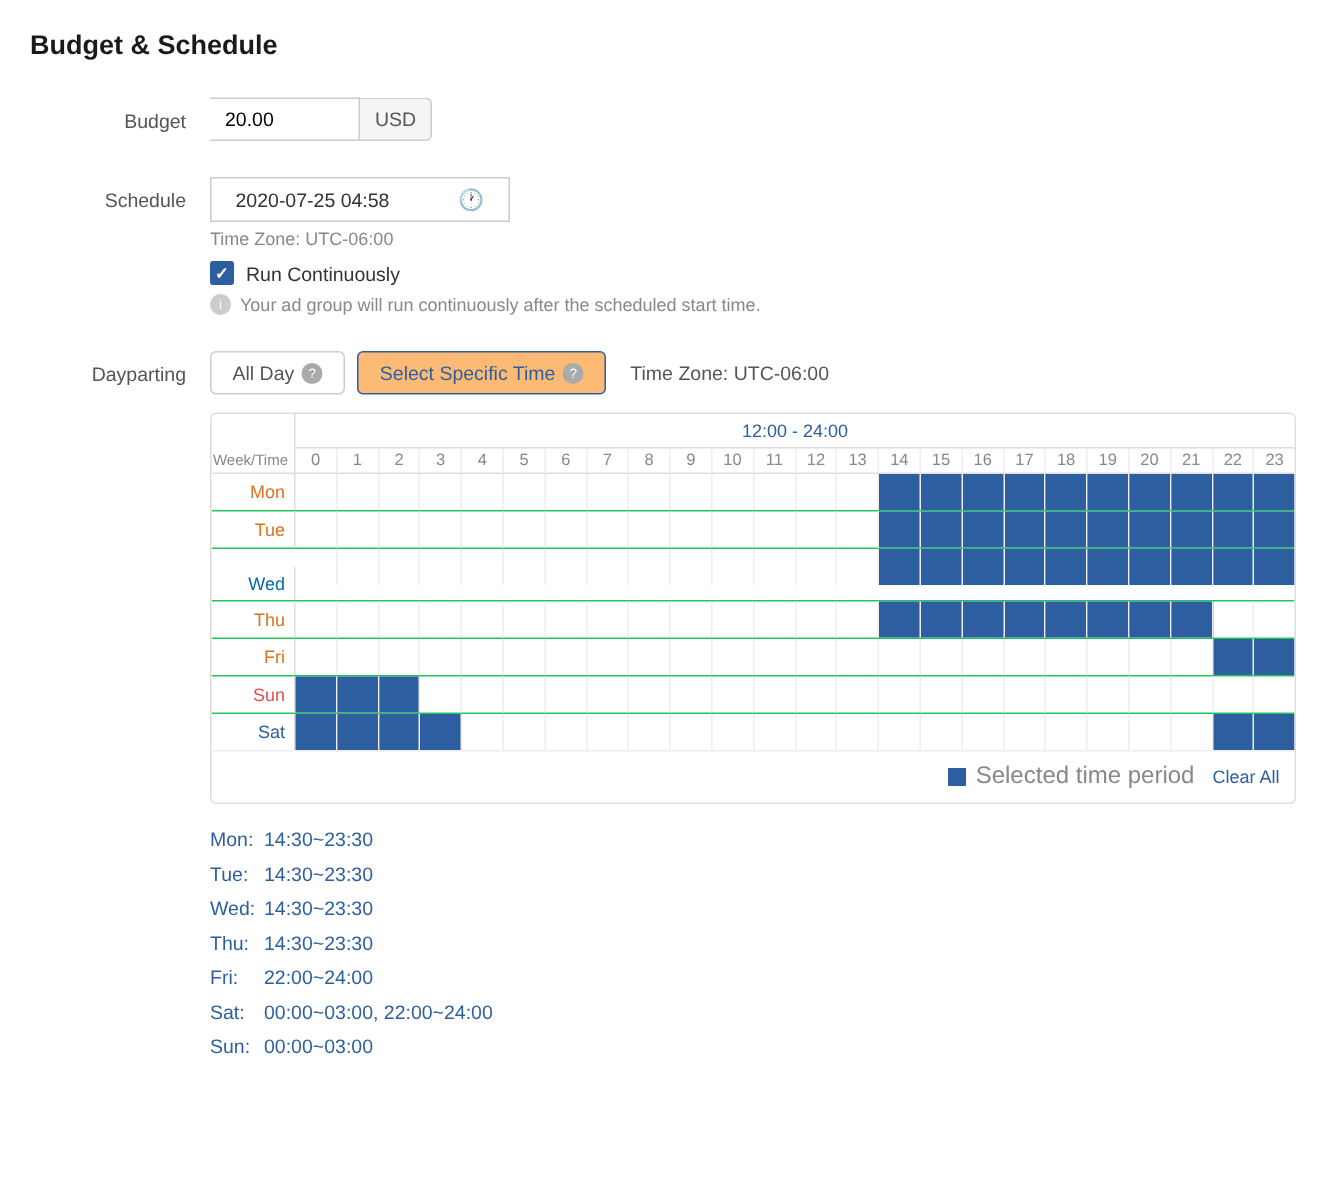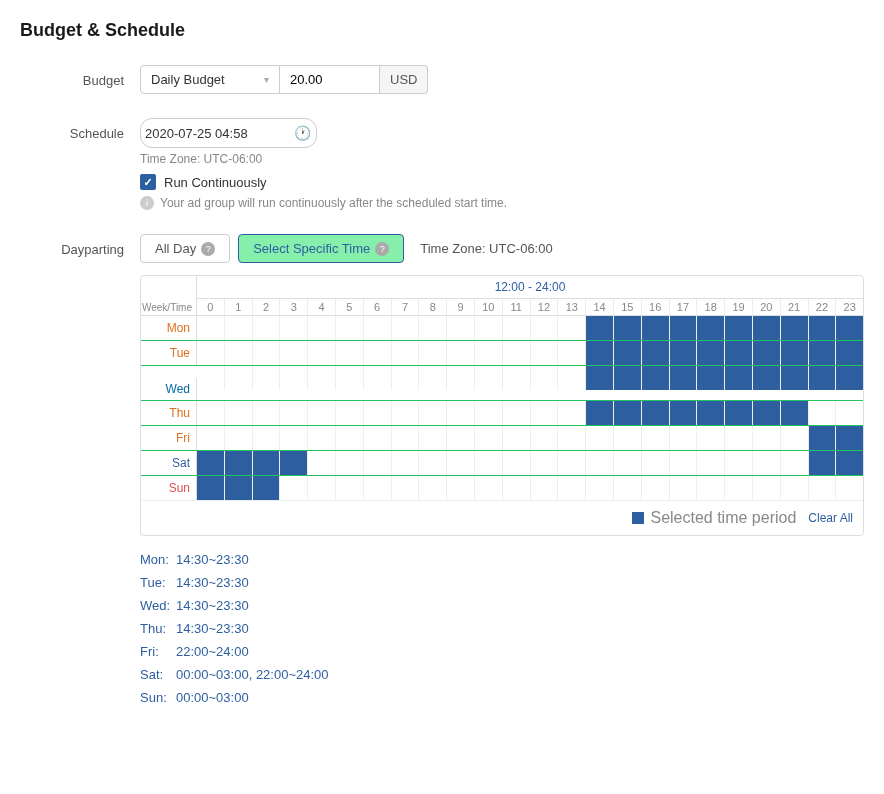--- a/index.html
+++ b/index.html
@@ -95,10 +95,6 @@
     <div class="form-label">Budget</div>
     <div class="form-content">
       <div class="budget-inputs">
-        <div class="budget-type-select">
-          <span>Daily Budget</span>
-          <span class="chevron-icon">▾</span>
-        </div>
         <input class="budget-amount-input" type="text" value="20.00" style="">
         <div class="budget-currency">USD</div>
       </div>

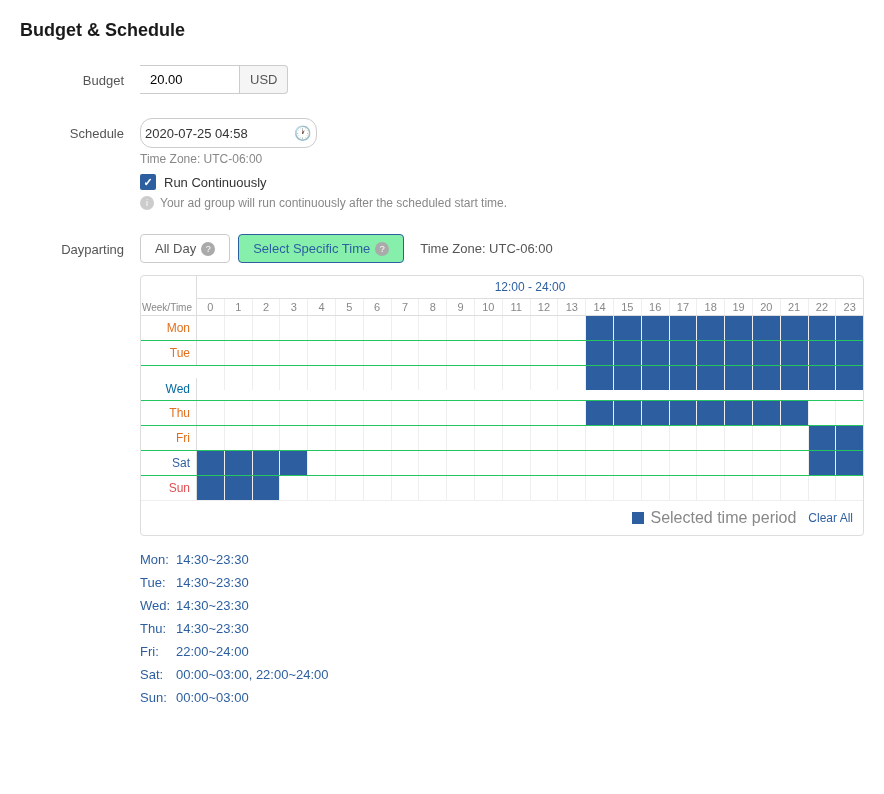--- a/index.html
+++ b/index.html
@@ -21,7 +21,7 @@
     .budget-currency { border: 1px solid #ccc; border-left: none; border-radius: 0 4px 4px 0; padding: 6px 10px; background: #f5f5f5; font-size: 13px; color: #555; }
 
     
-    .schedule-datetime { display: flex; align-items: center; border: 1px solid #ccc; border-radius: 12px; padding: 6px 4px; width: 177px; font-size: 13px; color: #333; justify-content: space-between; }
+    .schedule-datetime { display: flex; align-items: center; border: 1px solid #ccc; border-radius: 0; padding: 6px 16px; width: 200px; font-size: 13px; color: #333; justify-content: space-between; }
     .clock-icon { color: #aaa; font-size: 14px; }
     .timezone-text { font-size: 12px; color: #888; margin-top: 4px; }
     .checkbox-row { display: flex; align-items: center; gap: 8px; margin-top: 8px; }

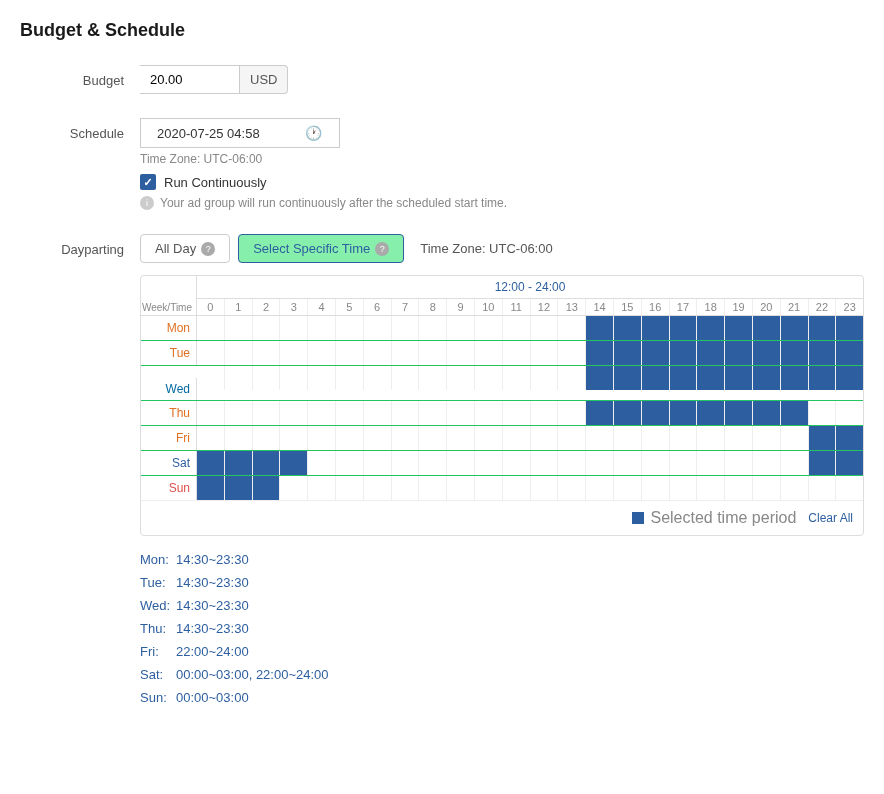--- a/index.html
+++ b/index.html
@@ -35,7 +35,7 @@
     .dayparting-content { flex: 1; }
     .dayparting-controls { display: flex; align-items: center; gap: 8px; margin-bottom: 12px; }
     .btn-allday { border: 1px solid #ccc; border-radius: 4px; padding: 6px 14px; font-size: 13px; background: #fff; color: #555; cursor: pointer; display: flex; align-items: center; gap: 5px; }
-    .btn-specific { border: 1px solid #2d5fa0; border-radius: 4px; padding: 6px 14px; font-size: 13px; background: #86efac; color: #2d5fa0; cursor: pointer; display: flex; align-items: center; gap: 5px; font-weight: 500; }
+    .btn-specific { border: 1px solid #2d5fa0; border-radius: 4px; padding: 6px 14px; font-size: 13px; background: #fdba74; color: #2d5fa0; cursor: pointer; display: flex; align-items: center; gap: 5px; font-weight: 500; }
     .timezone-label { font-size: 13px; color: #555; margin-left: 8px; }
     .question-icon { width: 14px; height: 14px; background: #aaa; border-radius: 50%; display: inline-flex; align-items: center; justify-content: center; font-size: 9px; color: white; cursor: pointer; }
 

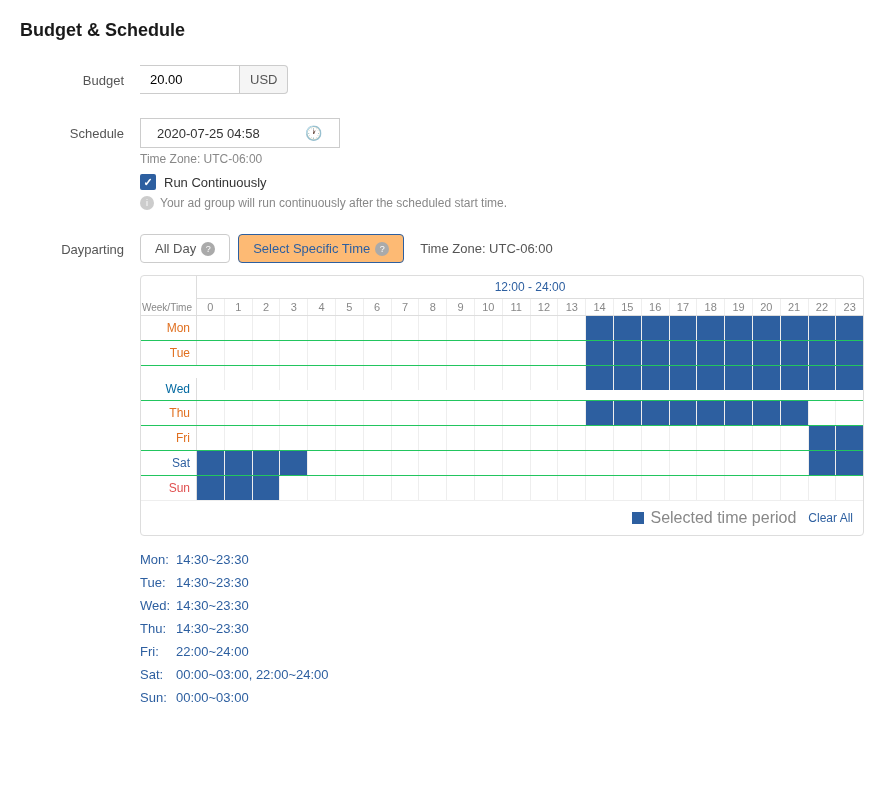--- a/index.html
+++ b/index.html
@@ -319,6 +319,35 @@
               </div>
             </div>
             <div class="grid-row">
+              <div class="day-label sun">Sun</div>
+              <div class="hour-cells">
+                <div class="time-cell selected"></div>
+                <div class="time-cell selected"></div>
+                <div class="time-cell selected"></div>
+                <div class="time-cell"></div>
+                <div class="time-cell"></div>
+                <div class="time-cell"></div>
+                <div class="time-cell"></div>
+                <div class="time-cell"></div>
+                <div class="time-cell"></div>
+                <div class="time-cell"></div>
+                <div class="time-cell"></div>
+                <div class="time-cell"></div>
+                <div class="time-cell"></div>
+                <div class="time-cell"></div>
+                <div class="time-cell"></div>
+                <div class="time-cell"></div>
+                <div class="time-cell"></div>
+                <div class="time-cell"></div>
+                <div class="time-cell"></div>
+                <div class="time-cell"></div>
+                <div class="time-cell"></div>
+                <div class="time-cell"></div>
+                <div class="time-cell"></div>
+                <div class="time-cell"></div>
+              </div>
+            </div>
+            <div class="grid-row">
               <div class="day-label sat">Sat</div>
               <div class="hour-cells">
                 <div class="time-cell selected"></div>
@@ -345,35 +374,6 @@
                 <div class="time-cell"></div>
                 <div class="time-cell selected"></div>
                 <div class="time-cell selected"></div>
-              </div>
-            </div>
-            <div class="grid-row">
-              <div class="day-label sun">Sun</div>
-              <div class="hour-cells">
-                <div class="time-cell selected"></div>
-                <div class="time-cell selected"></div>
-                <div class="time-cell selected"></div>
-                <div class="time-cell"></div>
-                <div class="time-cell"></div>
-                <div class="time-cell"></div>
-                <div class="time-cell"></div>
-                <div class="time-cell"></div>
-                <div class="time-cell"></div>
-                <div class="time-cell"></div>
-                <div class="time-cell"></div>
-                <div class="time-cell"></div>
-                <div class="time-cell"></div>
-                <div class="time-cell"></div>
-                <div class="time-cell"></div>
-                <div class="time-cell"></div>
-                <div class="time-cell"></div>
-                <div class="time-cell"></div>
-                <div class="time-cell"></div>
-                <div class="time-cell"></div>
-                <div class="time-cell"></div>
-                <div class="time-cell"></div>
-                <div class="time-cell"></div>
-                <div class="time-cell"></div>
               </div>
             </div>
           </div>

